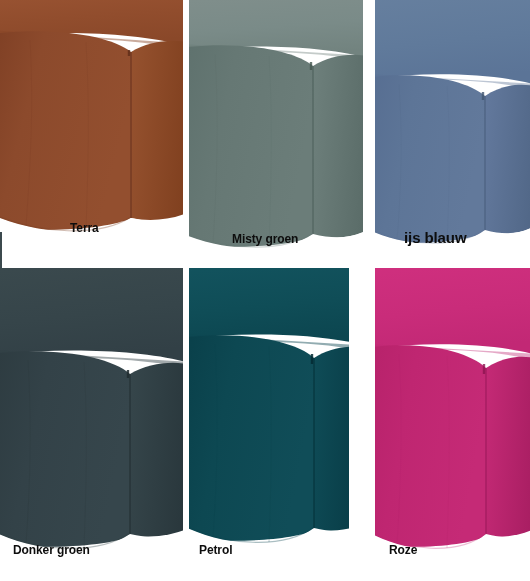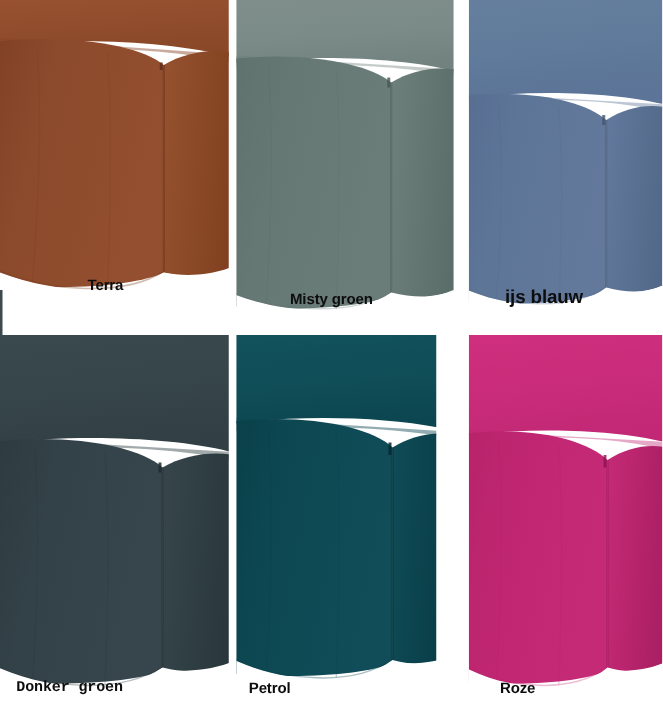--- a/index.html
+++ b/index.html
@@ -28,7 +28,7 @@
   #tile-misty{left:189px;top:0;width:174px;height:265px;}
   #tile-ijs{left:375px;top:0;width:155px;height:265px;}
   
-  #tile-donker{left:0;top:268px;width:186px;height:313px;font-family:Liberation Mono, monospace;}
+  #tile-donker{left:0;top:268px;width:186px;height:313px;}
   #tile-petrol{left:189px;top:268px;width:160px;height:313px;}
   #tile-roze{left:375px;top:268px;width:155px;height:313px;}
 

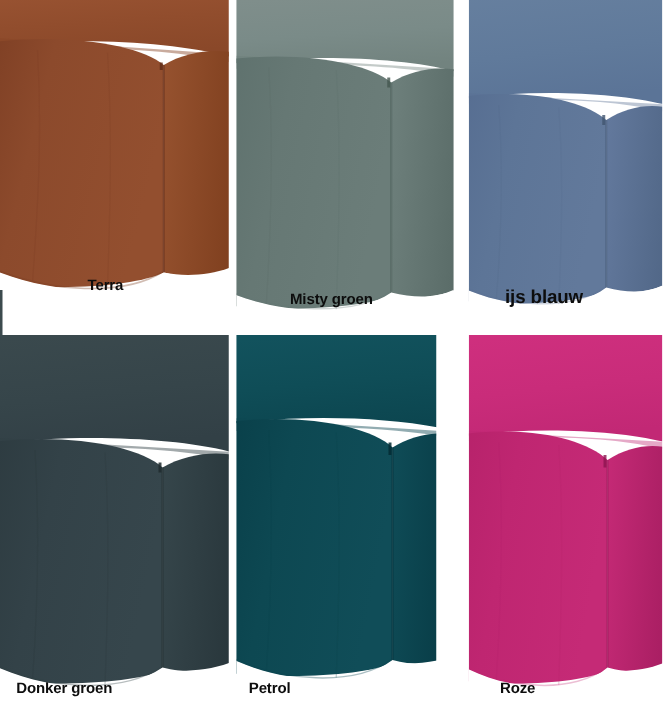--- a/index.html
+++ b/index.html
@@ -249,7 +249,7 @@
         <path d="M-10,261 C30,285 86,287 111,265" stroke="#C02772" stroke-width="1.2" fill="none" opacity="0.3"></path>
       </svg>
     </div>
-    <div class="caption" style="left:14px;top:275px;font-size:12px;margin-left:11px;">Roze</div>
+    <div class="caption" style="left:14px;top:275px;font-size:12px;">Roze</div>
   </div>
 
 </div>

